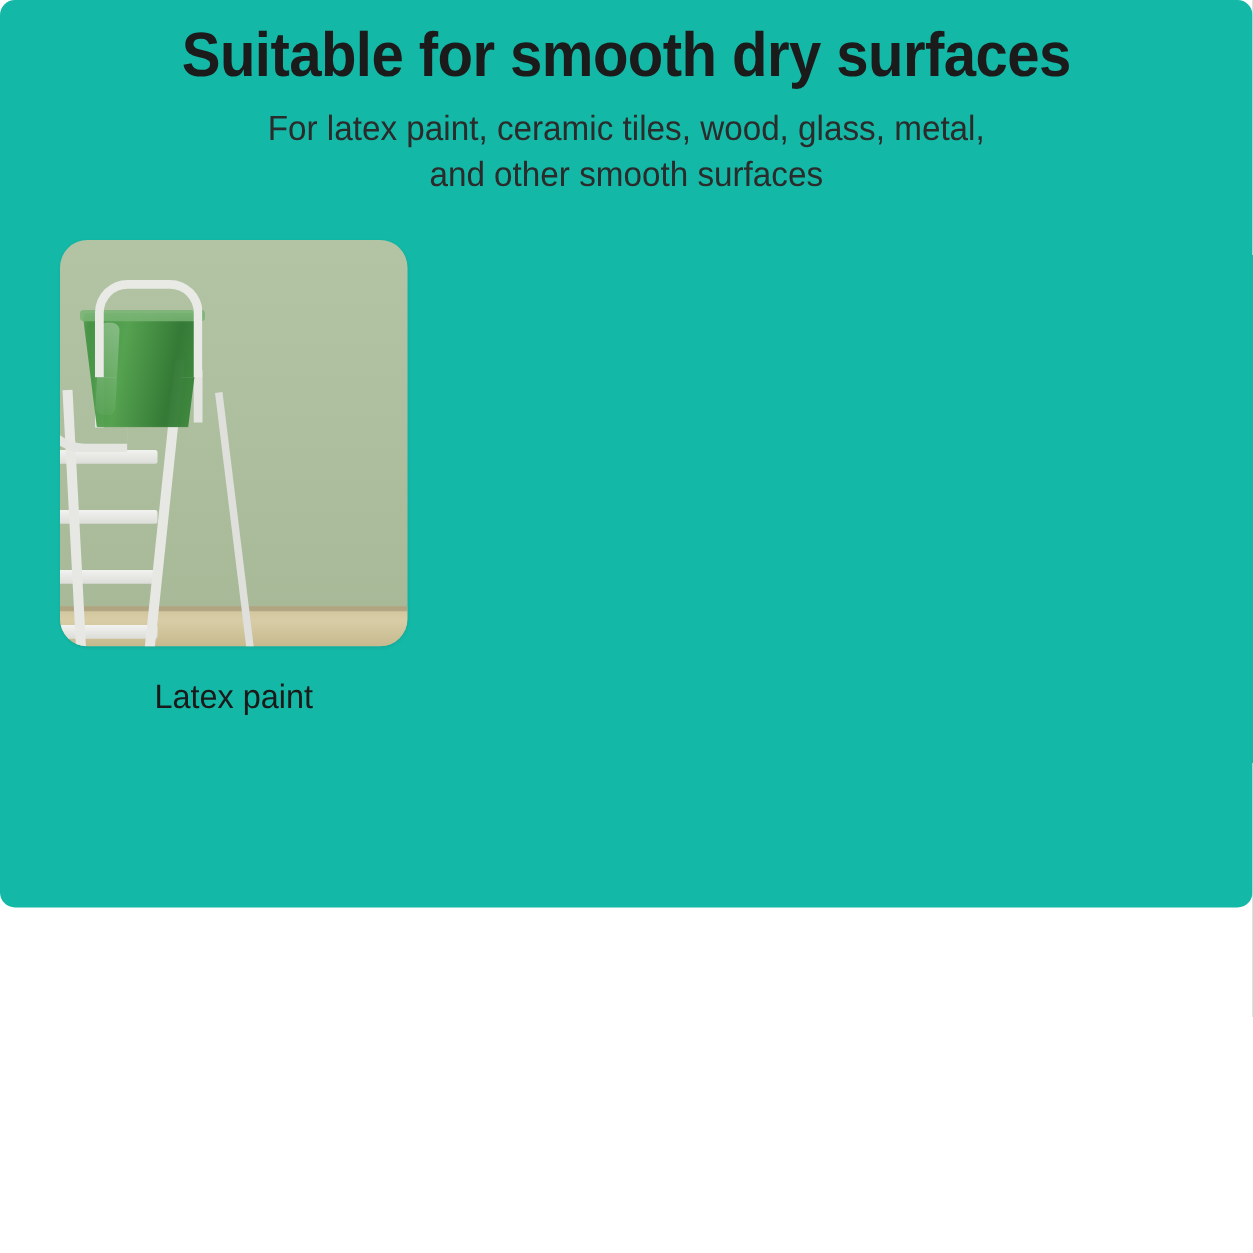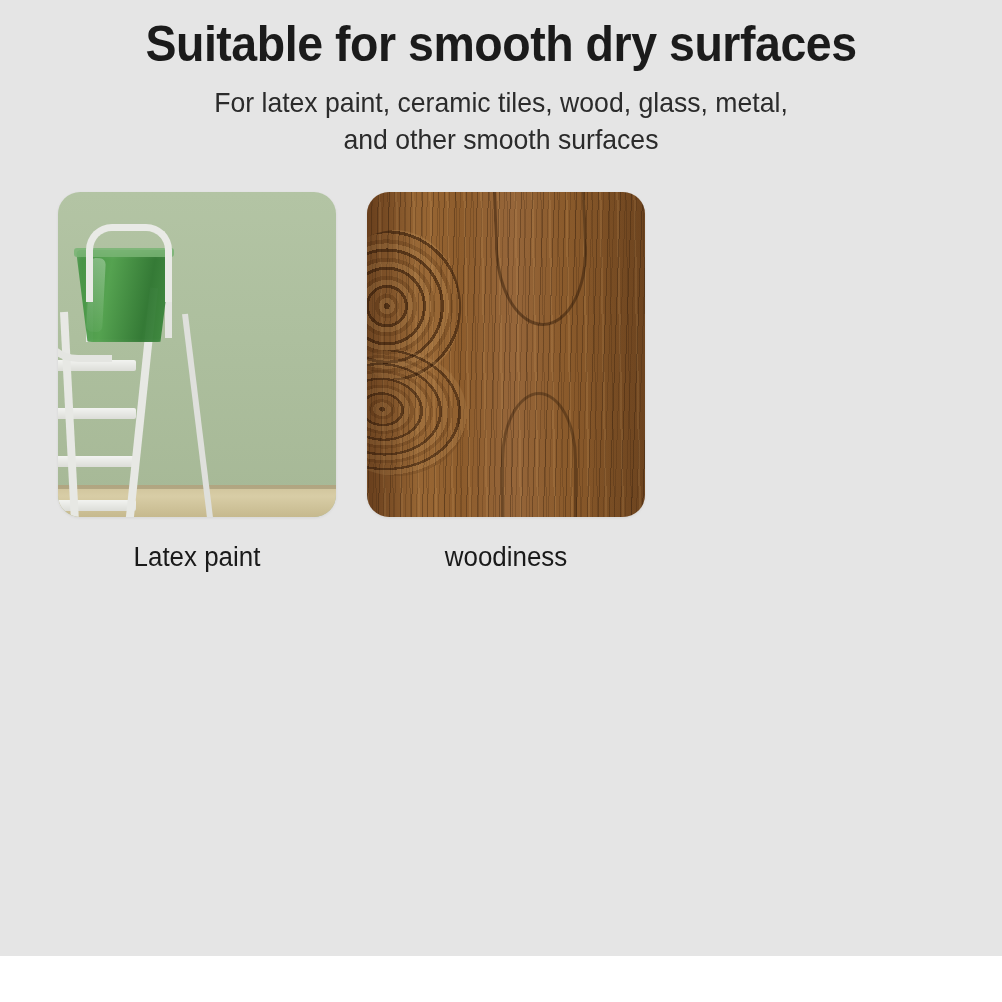--- a/index.html
+++ b/index.html
@@ -18,8 +18,9 @@
   .page {
     position: relative;
     width: 1002px;
-    height: 956px;
-    background: #e5e5e5;
+    height: 726px;
+    background: #14b8a6;
+    border-radius: 12px;
   }
 
   

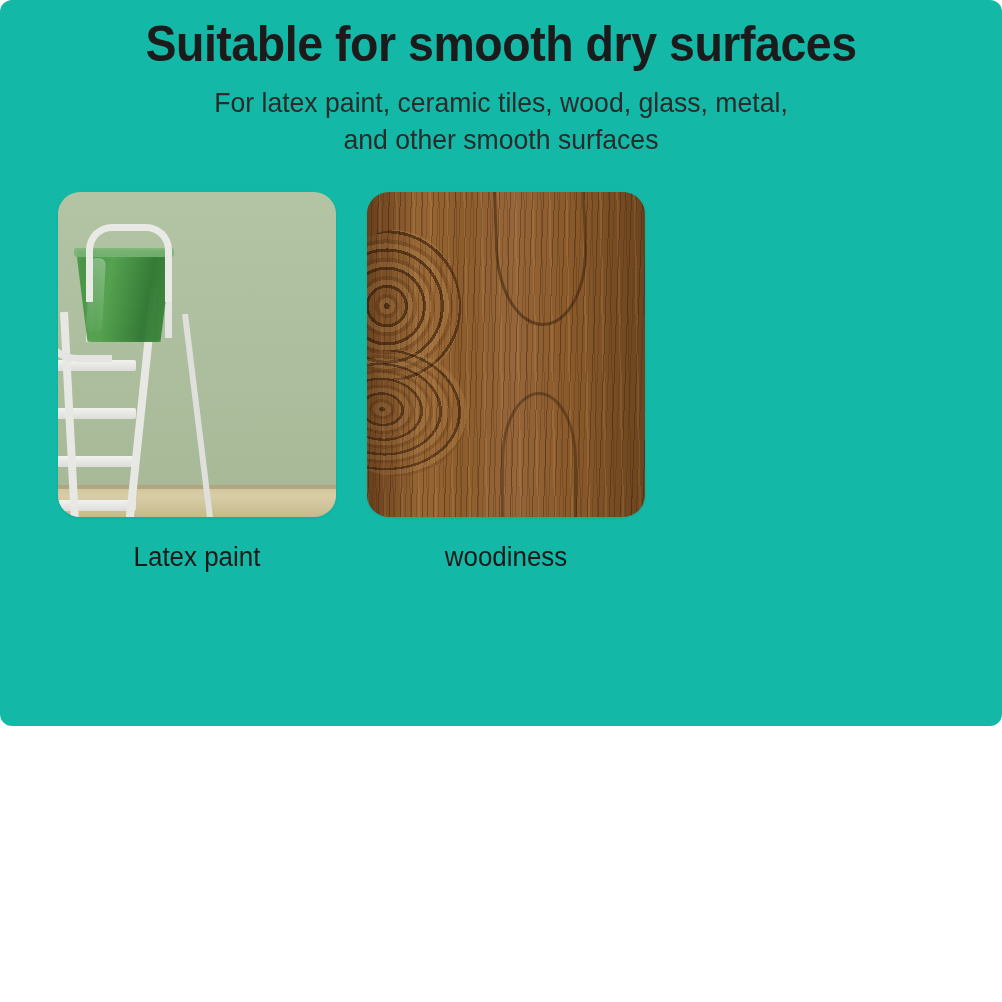--- a/index.html
+++ b/index.html
@@ -57,7 +57,7 @@
   .grid {
     position: absolute;
     top: 192px;
-    left: 58px;
+    left: 48px;
     width: 906px;
     display: grid;
     grid-template-columns: 278px 278px 278px;

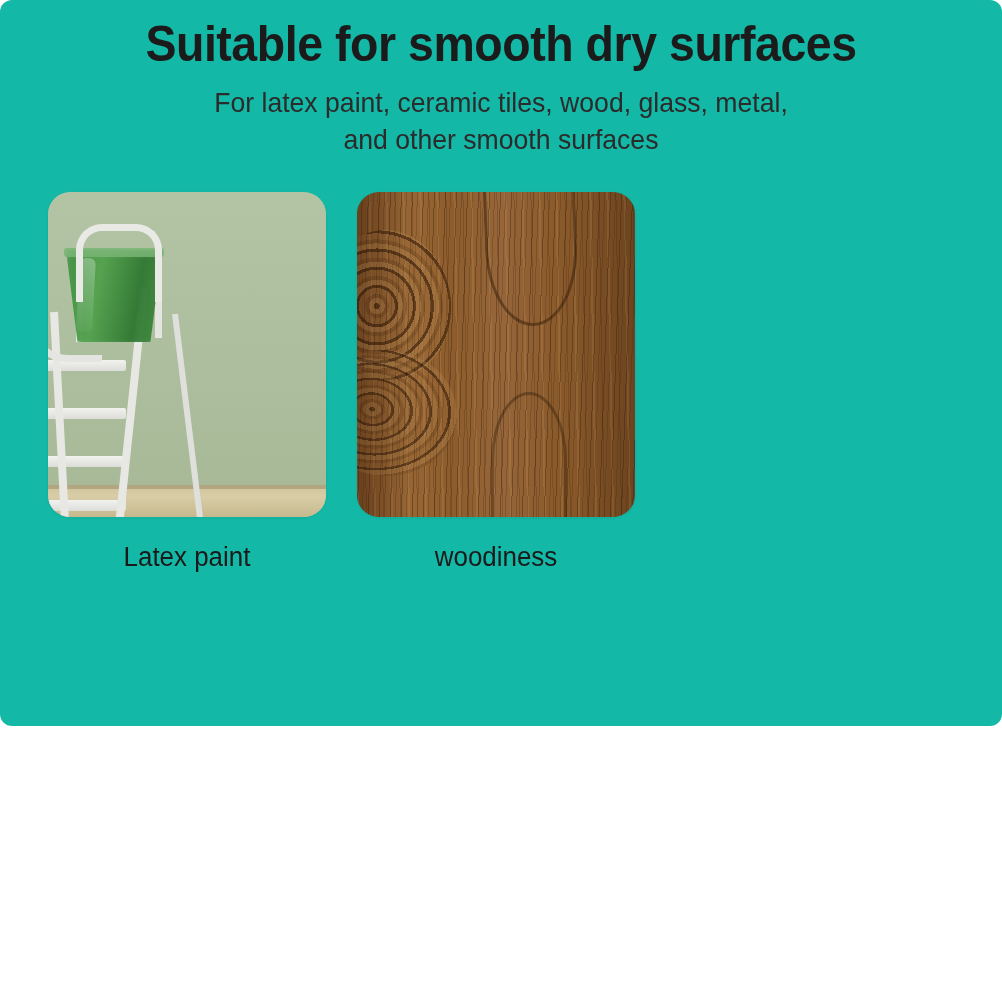--- a/index.html
+++ b/index.html
@@ -420,16 +420,6 @@
     </div>
 
 
-    <div class="cell cell-row1">
-      <div class="swatch sw-wood">
-        <div class="wood-cathedral"></div>
-        <div class="wood-cathedral2"></div>
-        <div class="wood-knot"></div>
-        <div class="wood-knot2"></div>
-        <div class="wood-shade"></div>
-      </div>
-      <div class="caption">woodiness</div>
-    </div>
 
 
 

